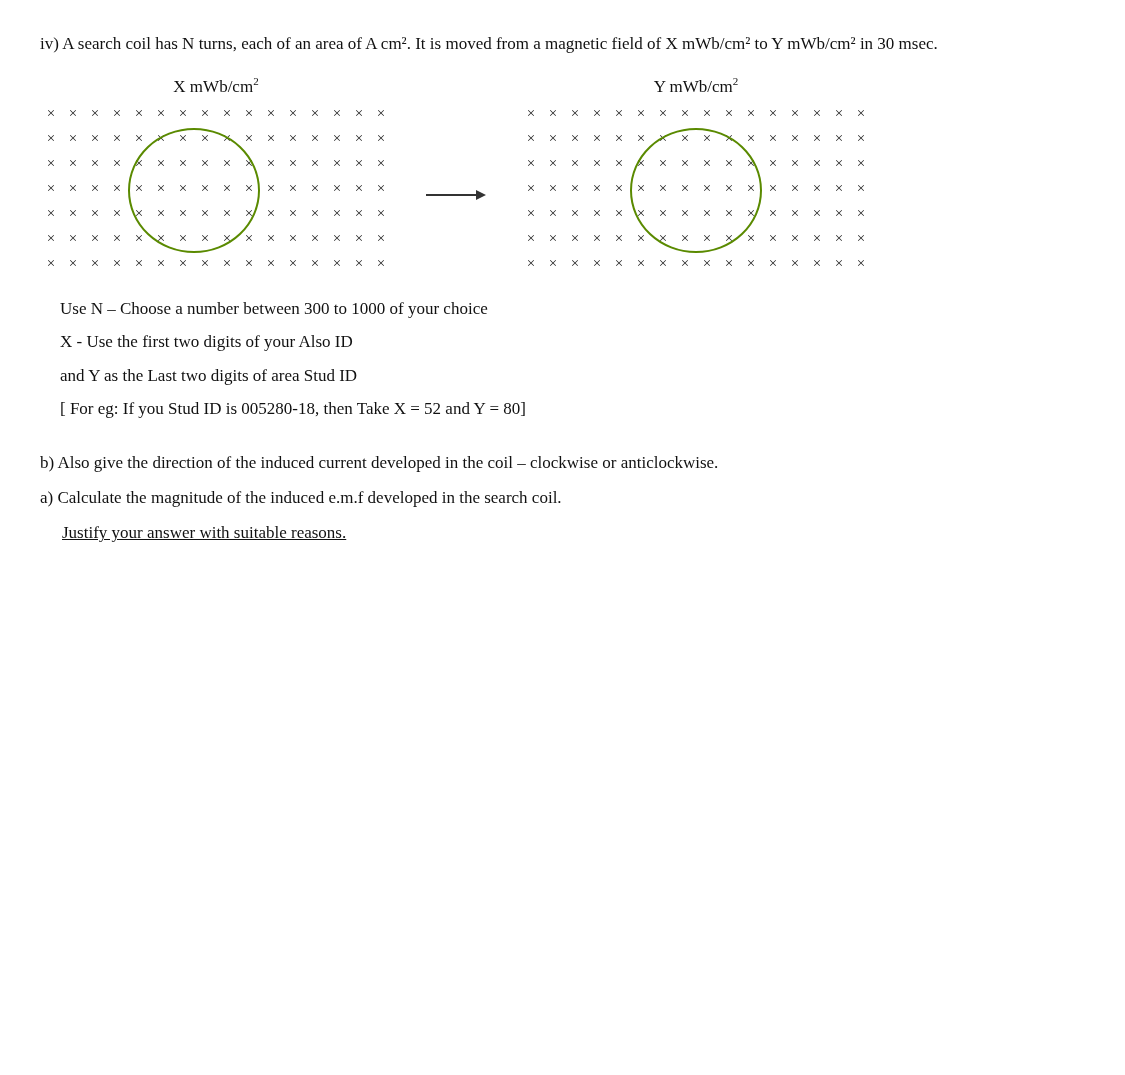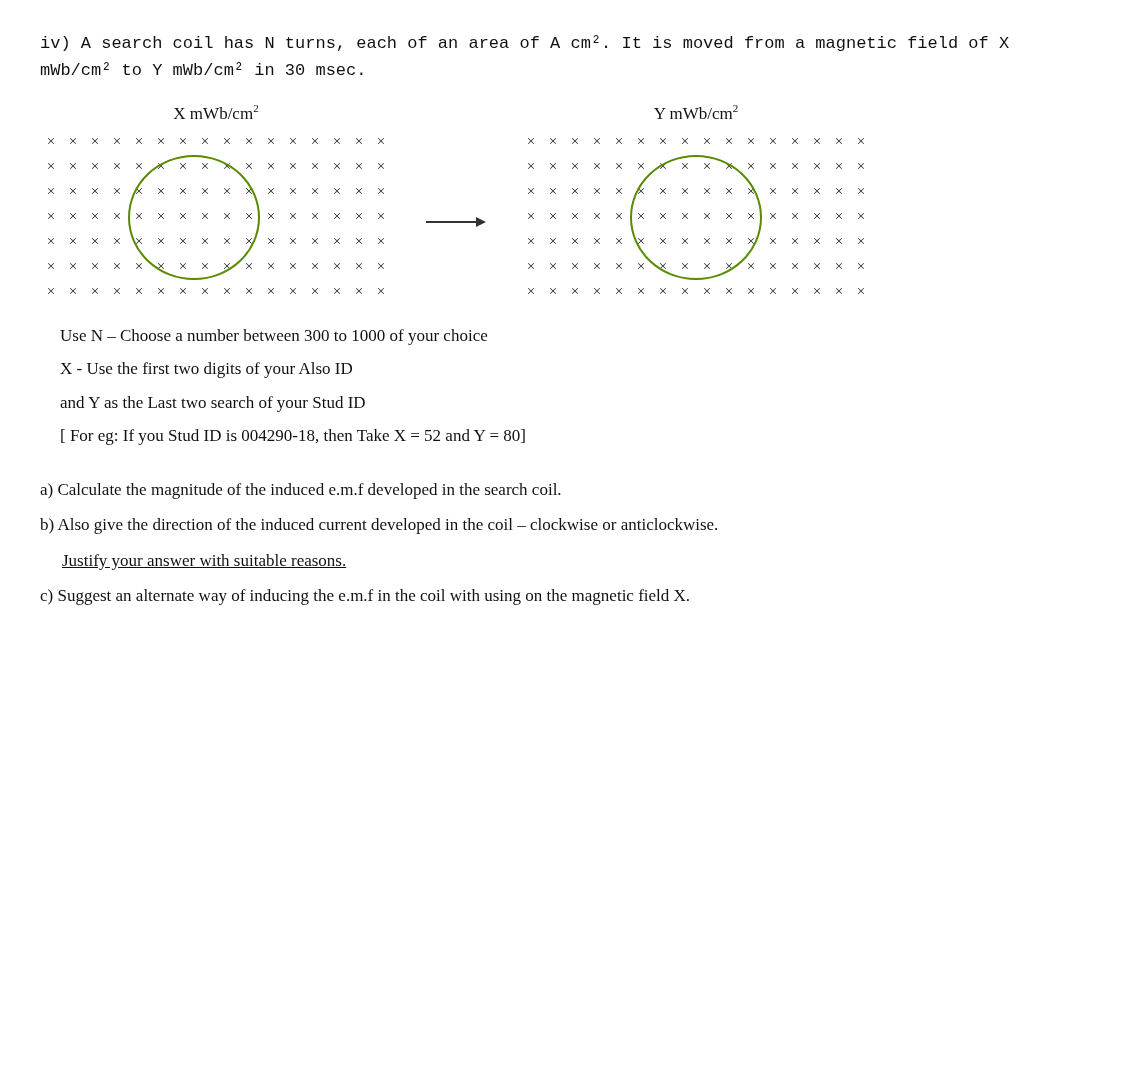--- a/index.html
+++ b/index.html
@@ -15,7 +15,6 @@
     .question-text {
       line-height: 1.6;
       margin-bottom: 14px;
-      font-family: Liberation Mono, monospace;
     }
     .diagrams-row {
       display: flex;

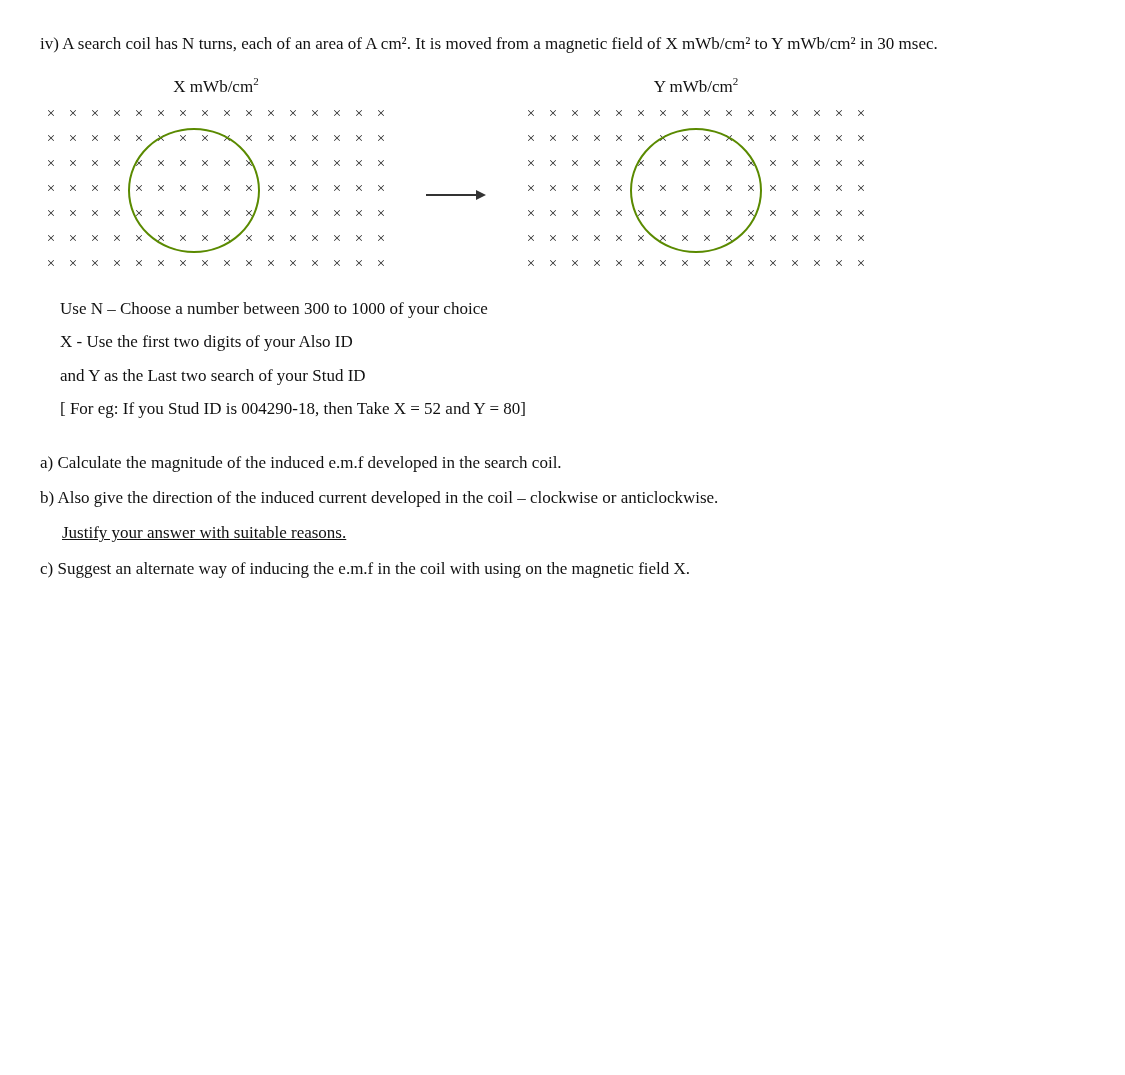--- a/index.html
+++ b/index.html
@@ -357,7 +357,7 @@
 <div class="instructions">
   <p>Use N – Choose a number between 300 to 1000 of your choice</p>
   <p class="indent">X -  Use the first two digits of your Also ID</p>
-  <p class="indent">and Y as the Last two search of your Stud ID</p>
+  <p class="indent">and Y as the Last two digits of area Stud ID</p>
   <p class="indent">[ For eg:  If you Stud ID is 004290-18, then Take X = 52 and Y = 80]</p>
 </div>
 

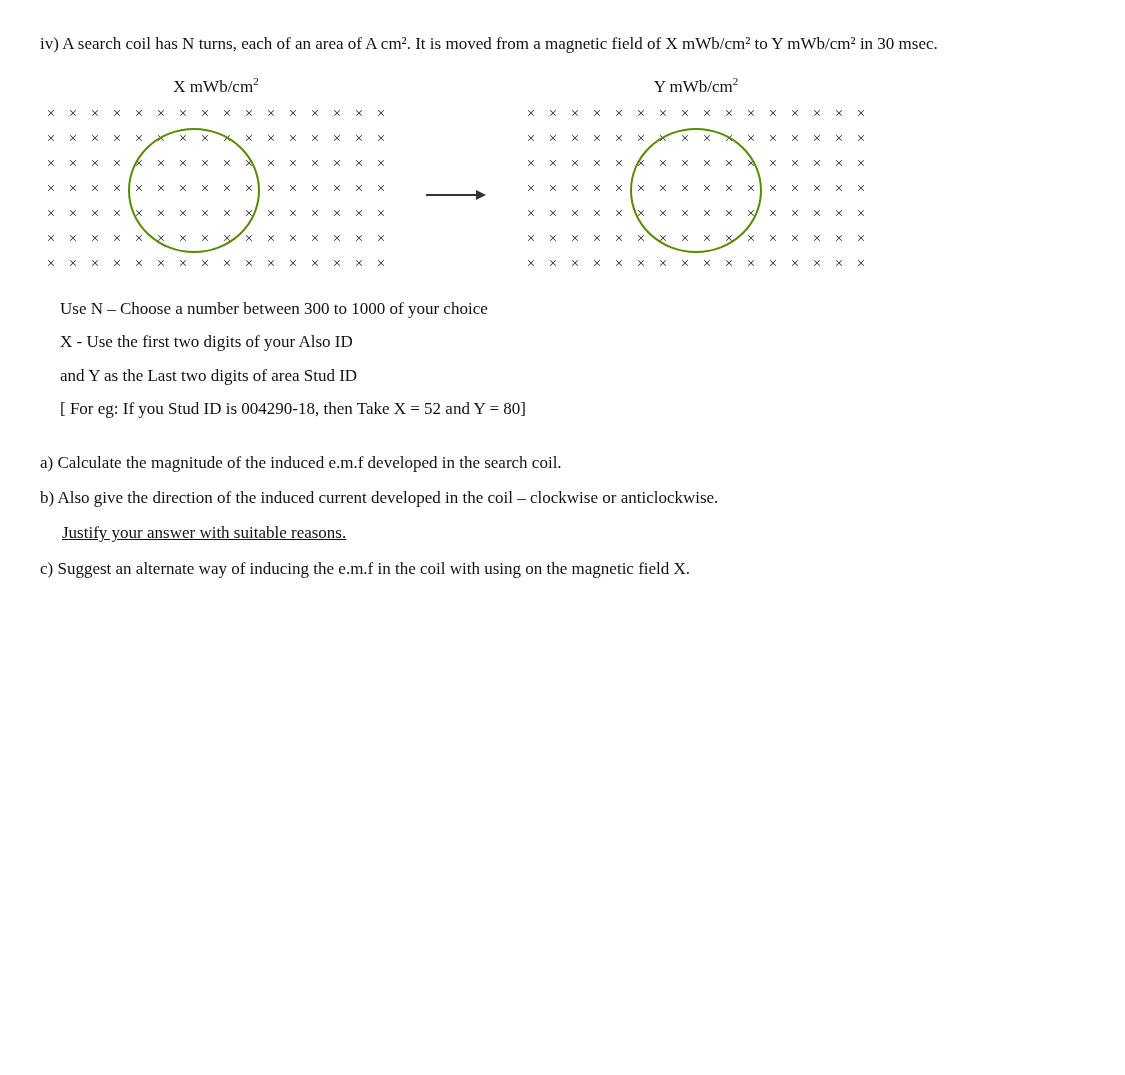--- a/index.html
+++ b/index.html
@@ -358,7 +358,7 @@
   <p>Use N – Choose a number between 300 to 1000 of your choice</p>
   <p class="indent">X -  Use the first two digits of your Also ID</p>
   <p class="indent">and Y as the Last two digits of area Stud ID</p>
-  <p class="indent">[ For eg:  If you Stud ID is 004290-18, then Take X = 52 and Y = 80]</p>
+  <p class="indent">[ For eg:  If you Stud ID is 005280-18, then Take X = 52 and Y = 80]</p>
 </div>
 
 <div class="parts">

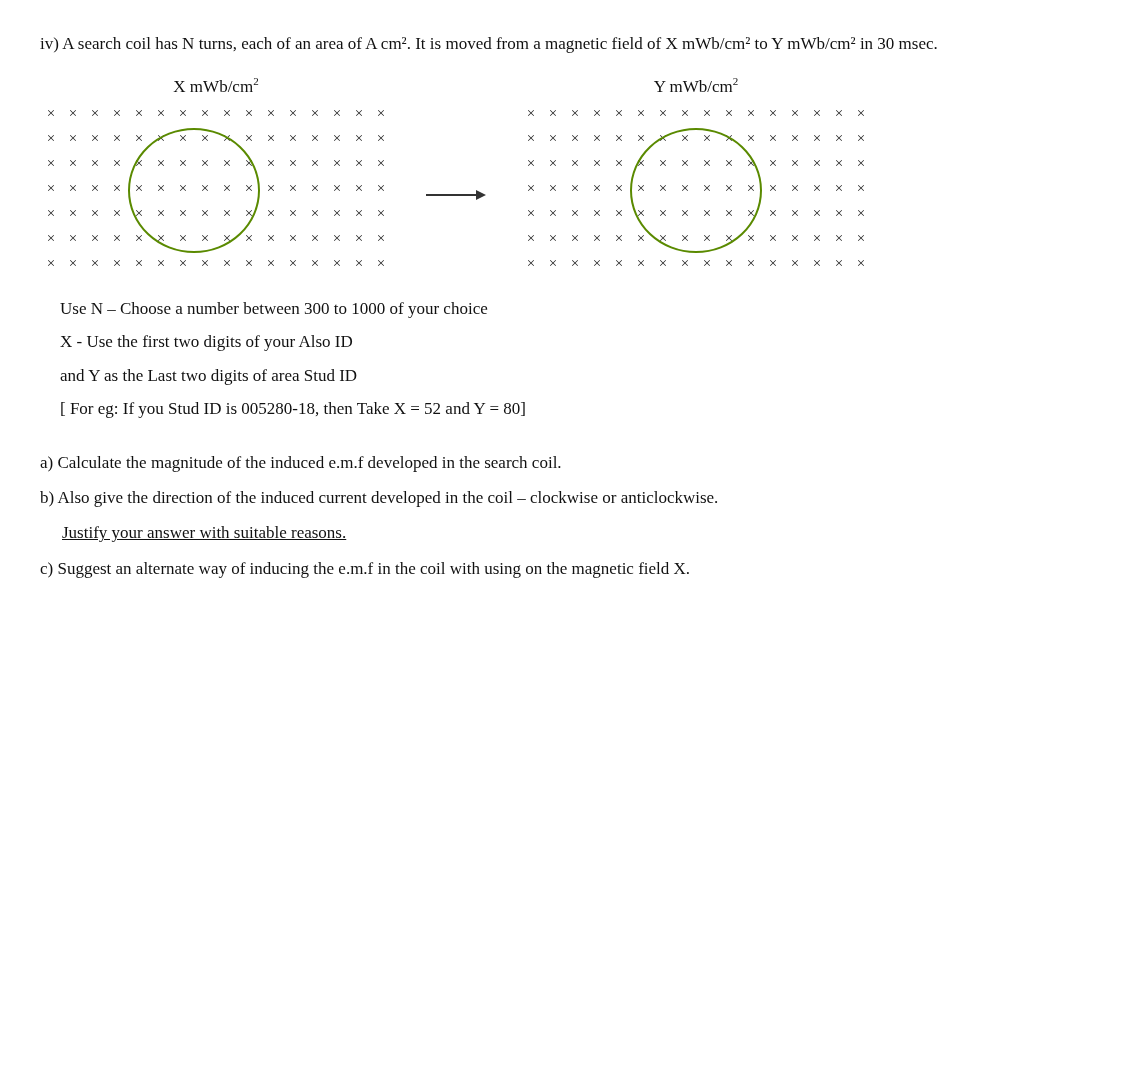--- a/index.html
+++ b/index.html
@@ -362,8 +362,8 @@
 </div>
 
 <div class="parts">
+  <p>b)  Also give the direction of the induced current developed in the coil – clockwise or anticlockwise.</p>
   <p>a)  Calculate the magnitude of the induced e.m.f developed in the search coil.</p>
-  <p>b)  Also give the direction of the induced current developed in the coil – clockwise or anticlockwise.</p>
   <p style="margin-left:22px;text-decoration:underline;">Justify your answer with suitable reasons.</p>
   <p>c)  Suggest an alternate way of inducing the e.m.f in the coil with using on the magnetic field X.</p>
 </div>

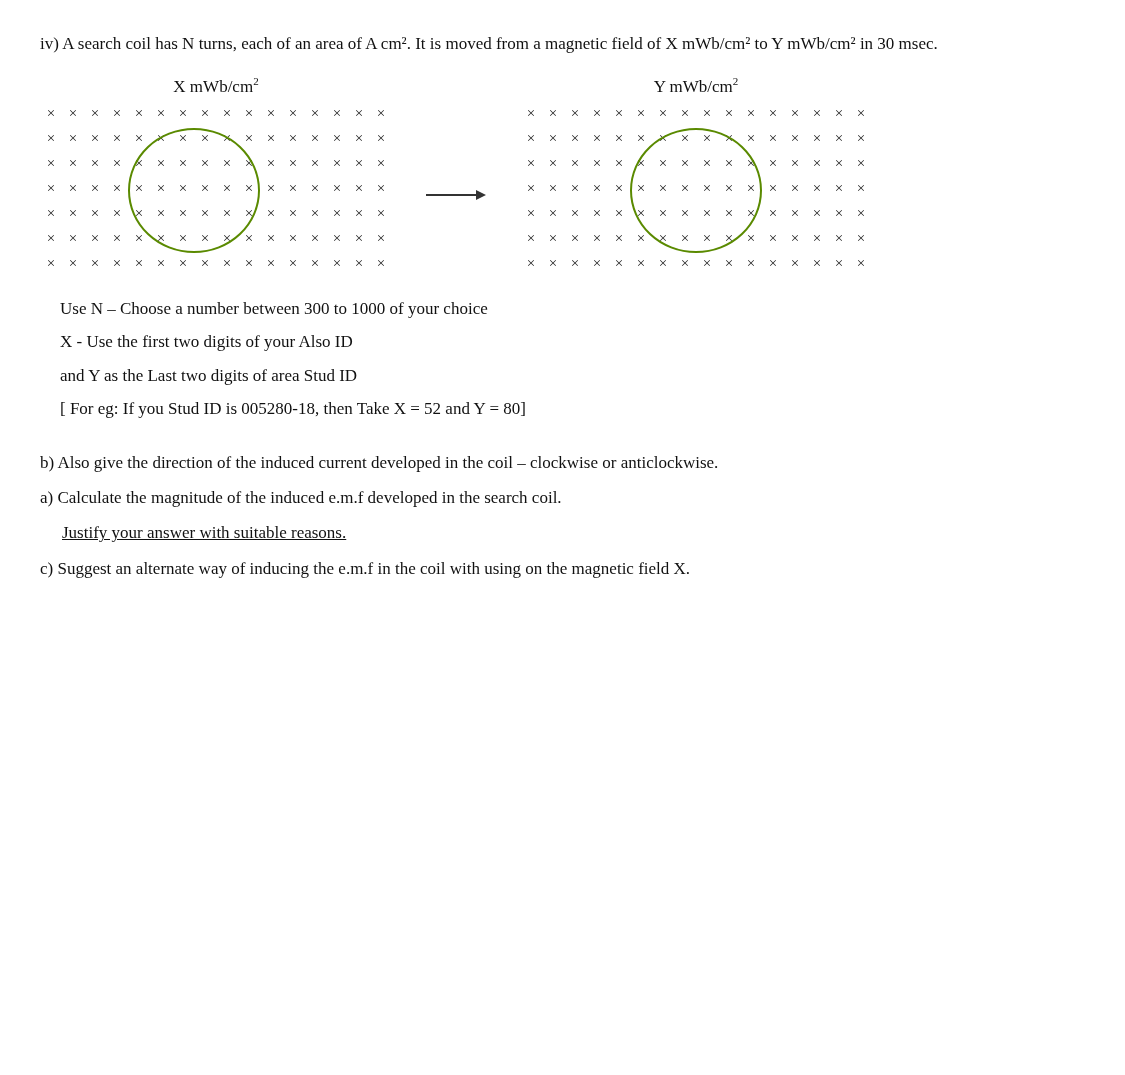--- a/index.html
+++ b/index.html
@@ -365,7 +365,6 @@
   <p>b)  Also give the direction of the induced current developed in the coil – clockwise or anticlockwise.</p>
   <p>a)  Calculate the magnitude of the induced e.m.f developed in the search coil.</p>
   <p style="margin-left:22px;text-decoration:underline;">Justify your answer with suitable reasons.</p>
-  <p>c)  Suggest an alternate way of inducing the e.m.f in the coil with using on the magnetic field X.</p>
 </div>
 
 </body></html>

